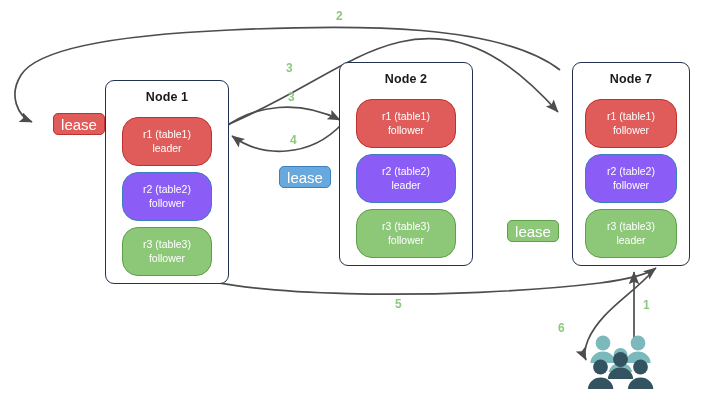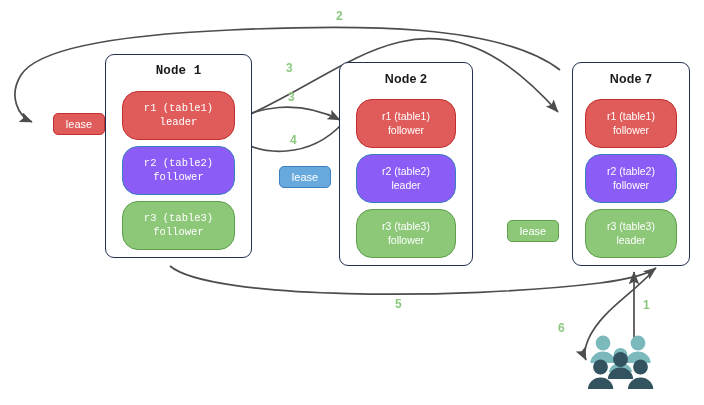--- a/index.html
+++ b/index.html
@@ -139,7 +139,7 @@
     <span>lease</span>
   </div>
 
-  <div class="node-box" style="left:105px; top:54px; width:147px; height:204px;font-family:Liberation Mono, monospace;">
+  <div class="node-box" style="left:105px; top:80px; width:124px; height:204px;">
     <div class="node-title">Node 1</div>
     <div class="replica r-red" style="top:36px;">
       <span class="rl">r1 (table1)</span>

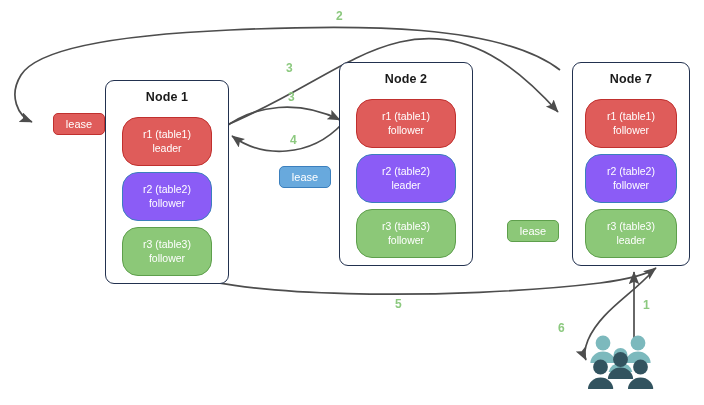--- a/index.html
+++ b/index.html
@@ -72,7 +72,7 @@
     align-items: center;
     justify-content: center;
     color: #ffffff;
-    font-size: 11px;
+    font-size: 15px;
   }
   .lease.l-red   { background: #df5c5a; border: 1.4px solid #c0302e; }
   .lease.l-blue  { background: #68a9dd; border: 1.4px solid #3b7fbd; }

